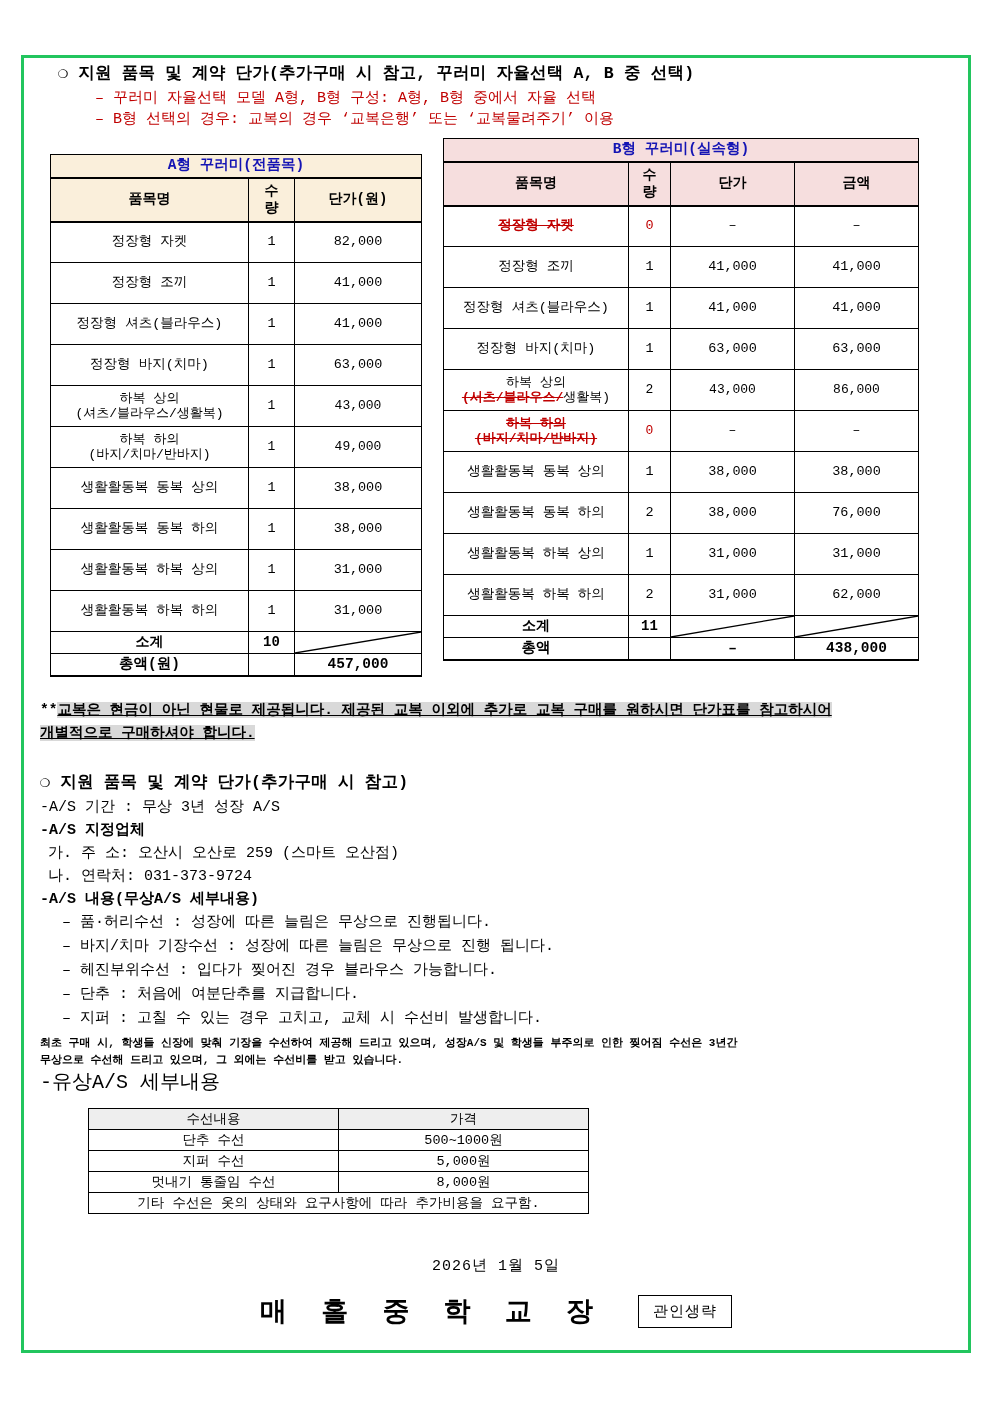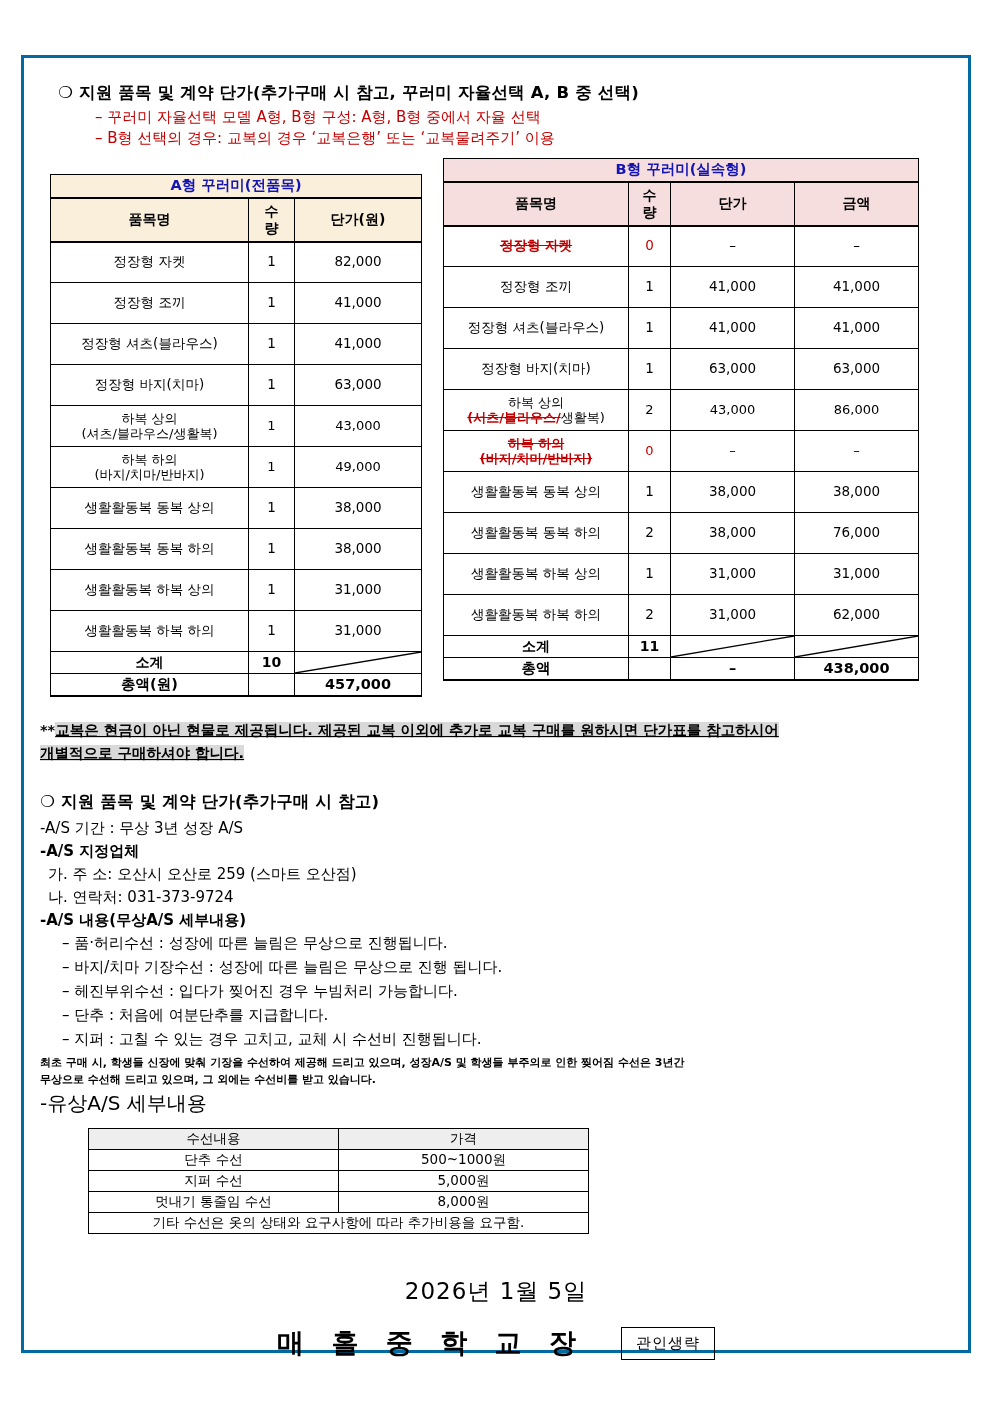--- a/index.html
+++ b/index.html
@@ -18,8 +18,9 @@
     position: absolute;
     left: 21px; top: 55px;
     width: 950px; height: 1298px;
-    border: 3px solid #0369a1;
-    padding: 24px 16px 0 16px;
+    border: 3px solid #22c55e;
+    padding: 4px 16px 0 16px;
+    font-family: Liberation Mono, monospace;
   }
 
   

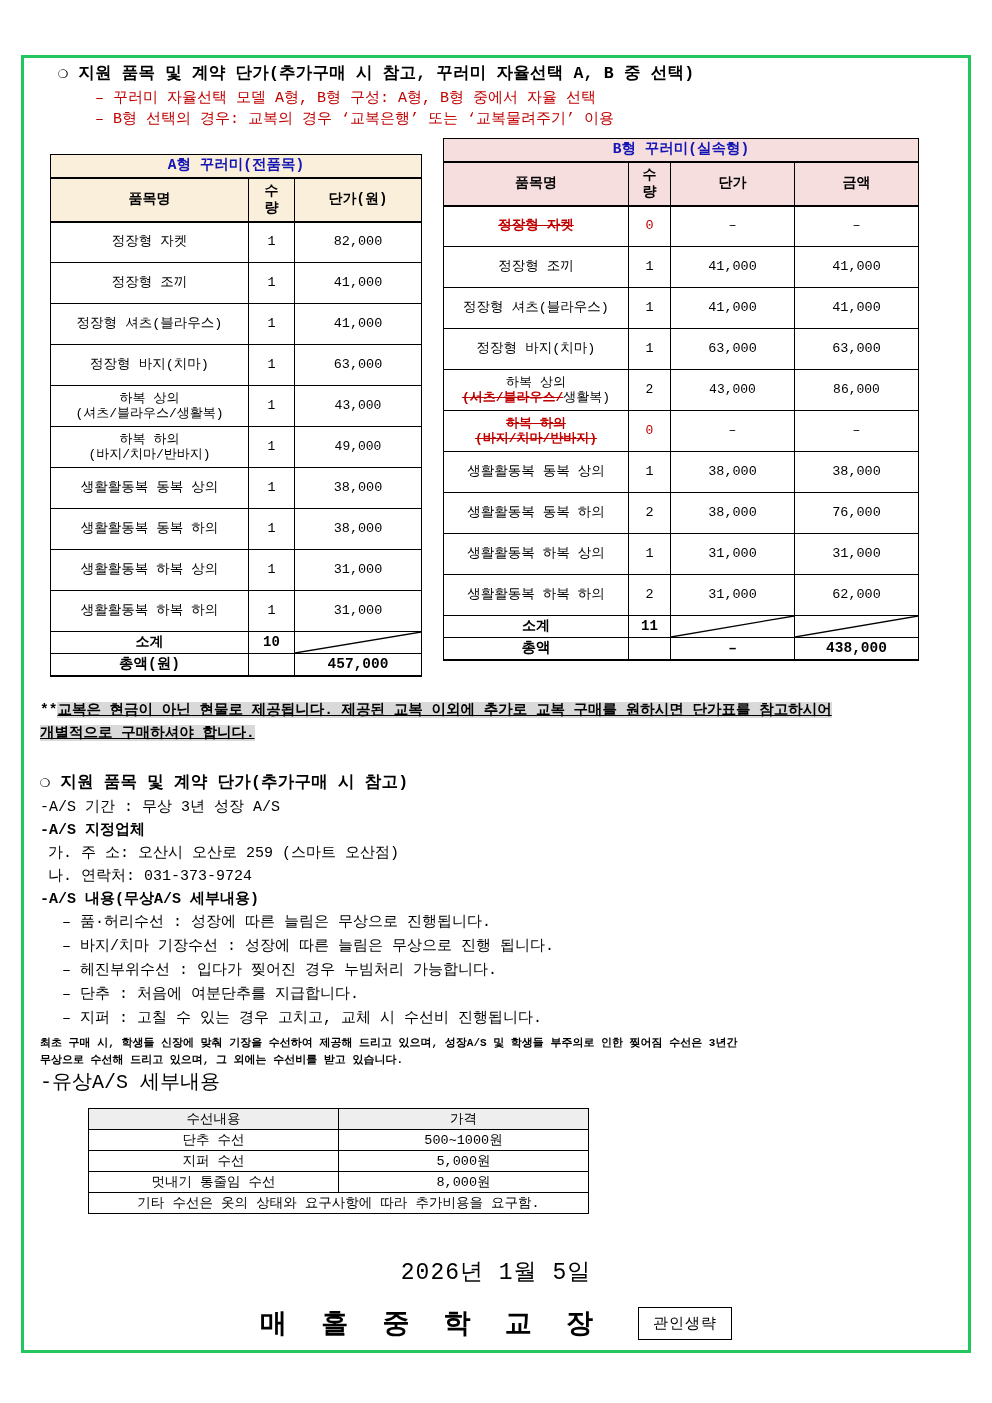--- a/index.html
+++ b/index.html
@@ -408,7 +408,7 @@
     <div class="as-line b">-A/S 내용(무상A/S 세부내용)</div>
     <div class="as-dash">–  품·허리수선 : 성장에 따른 늘림은 무상으로 진행됩니다.</div>
     <div class="as-dash">–  바지/치마 기장수선 : 성장에 따른 늘림은 무상으로 진행 됩니다.</div>
-    <div class="as-dash">–  헤진부위수선 : 입다가 찢어진 경우 누빔처리 가능합니다.</div>
+    <div class="as-dash">–  헤진부위수선 : 입다가 찢어진 경우 블라우스 가능합니다.</div>
     <div class="as-dash">–  단추 : 처음에 여분단추를 지급합니다.</div>
     <div class="as-dash">–  지퍼 : 고칠 수 있는 경우 고치고, 교체 시 수선비 진행됩니다.</div>
     <div class="para">

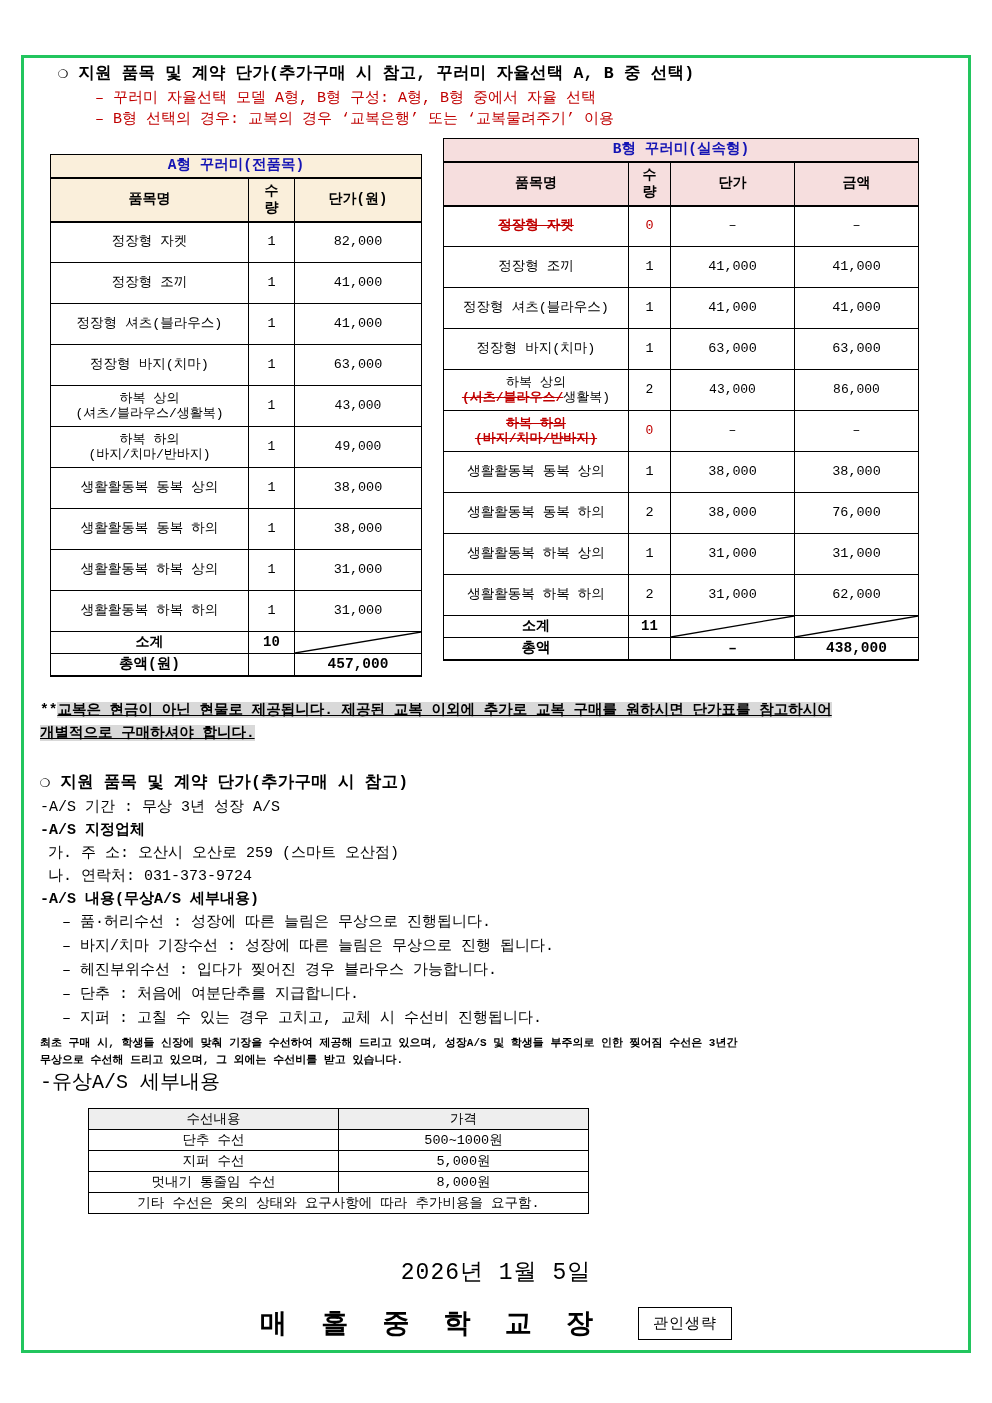--- a/index.html
+++ b/index.html
@@ -410,7 +410,7 @@
     <div class="as-dash">–  바지/치마 기장수선 : 성장에 따른 늘림은 무상으로 진행 됩니다.</div>
     <div class="as-dash">–  헤진부위수선 : 입다가 찢어진 경우 블라우스 가능합니다.</div>
     <div class="as-dash">–  단추 : 처음에 여분단추를 지급합니다.</div>
-    <div class="as-dash">–  지퍼 : 고칠 수 있는 경우 고치고, 교체 시 수선비 진행됩니다.</div>
+    <div class="as-dash">–  지퍼 : 고칠 수 있는 경우 고치고, 교체 시 수선비 발생합니다.</div>
     <div class="para">
       <span>최초 구매 시, 학생들 신장에 맞춰 기장을 수선하여 제공해 드리고 있으며, 성장A/S 및 학생들 부주의로 인한 찢어짐 수선은 3년간</span><br>
       <span>무상으로 수선해 드리고 있으며, 그 외에는 수선비를 받고 있습니다.</span>

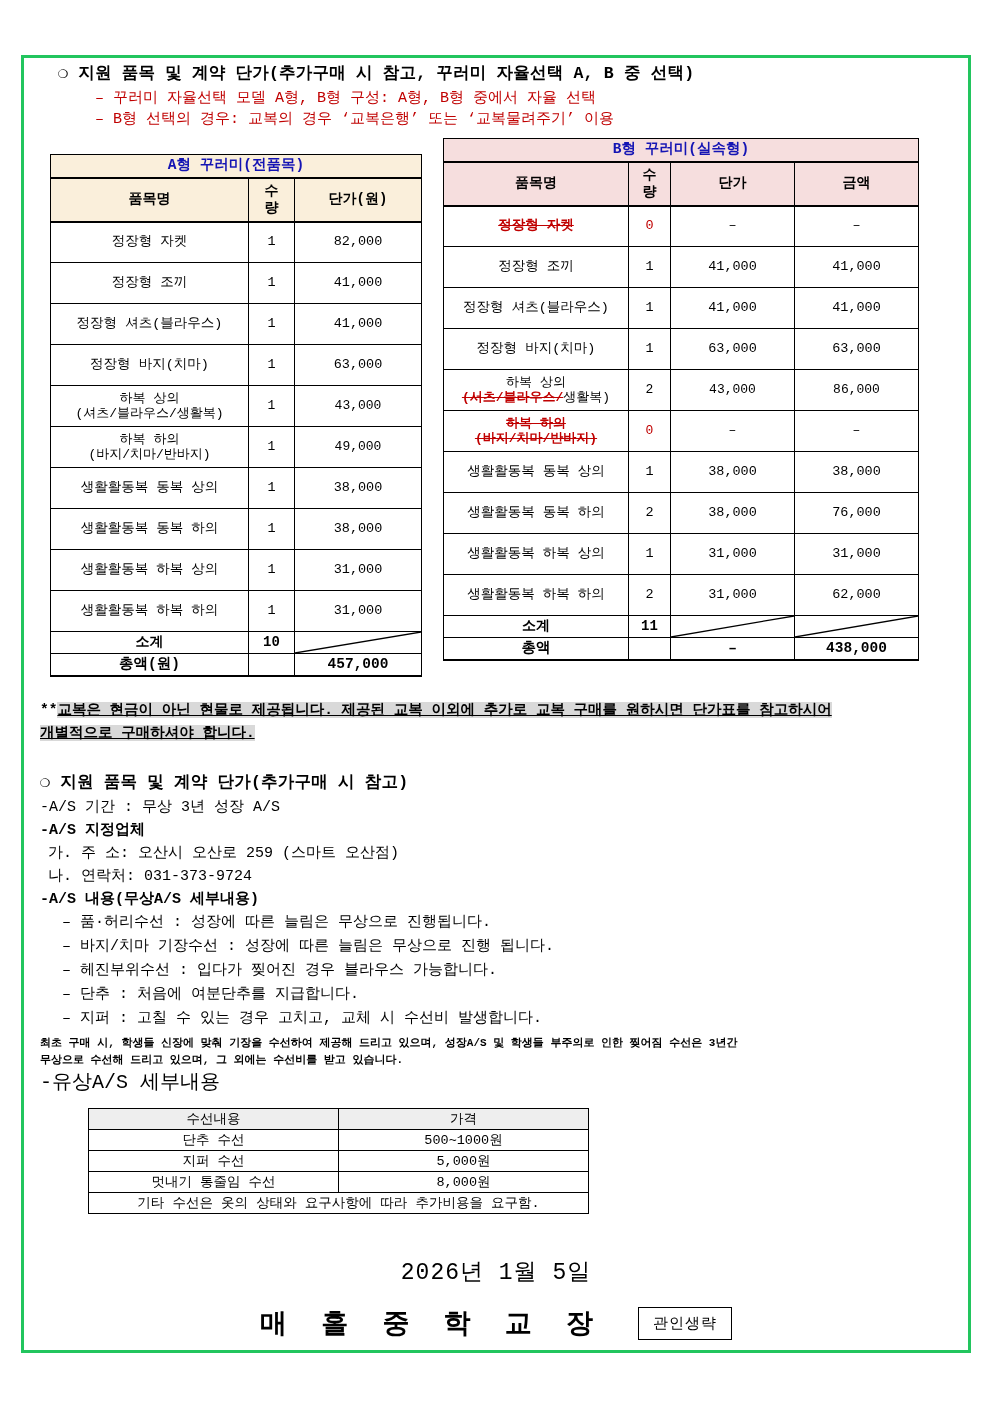--- a/index.html
+++ b/index.html
@@ -164,7 +164,7 @@
 
   
   .footer { margin-top: 42px; text-align: center; }
-  .f-date { font-size: 23px; letter-spacing: 1px; }
+  .f-date { font-size: 15px; letter-spacing: 1px; }
   .f-row {
     margin-top: 18px;
     display: flex;

